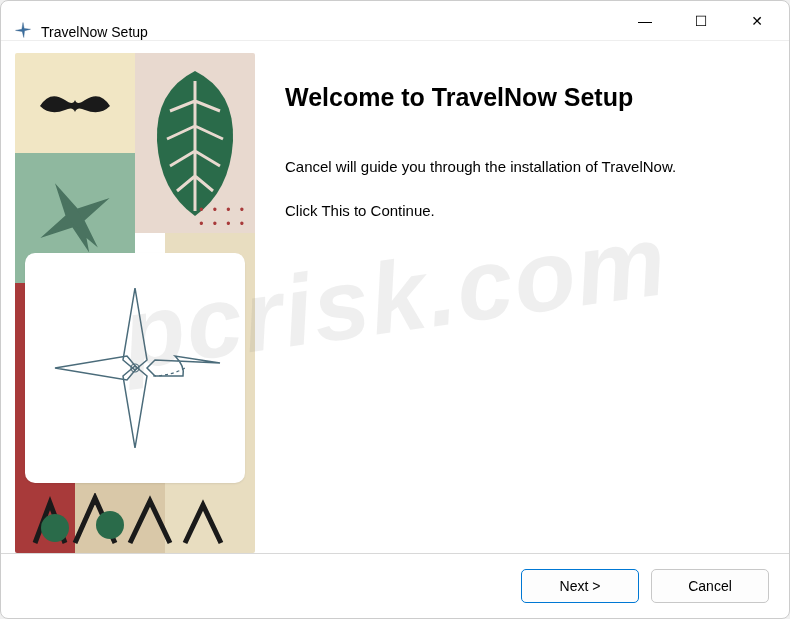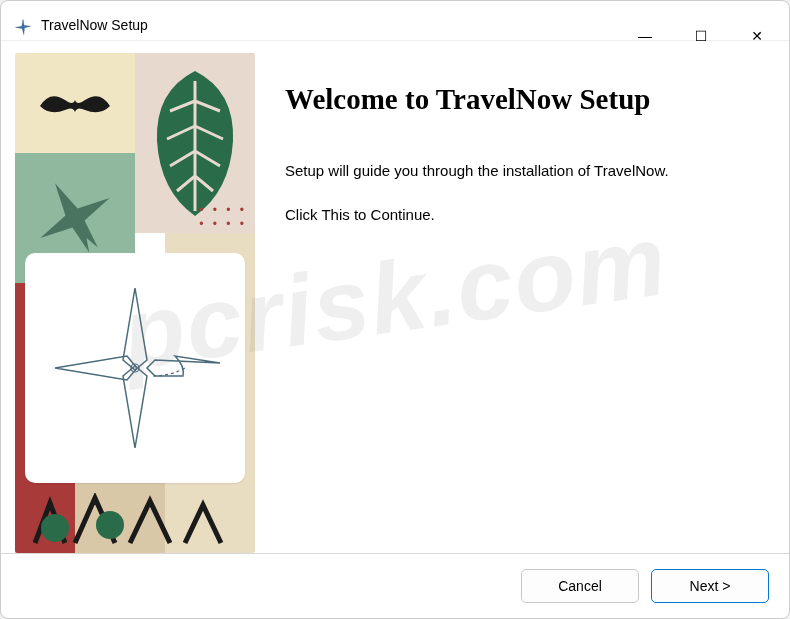--- a/index.html
+++ b/index.html
@@ -28,8 +28,8 @@
     .titlebar {
       height: 40px;
       display: flex;
-      align-items: flex-start;
-      padding: 16px 4px 0 12px;
+      align-items: flex-end;
+      padding: 4px 4px 0 12px;
       border-bottom: 1px solid #eee;
     }
     .titlebar-icon {

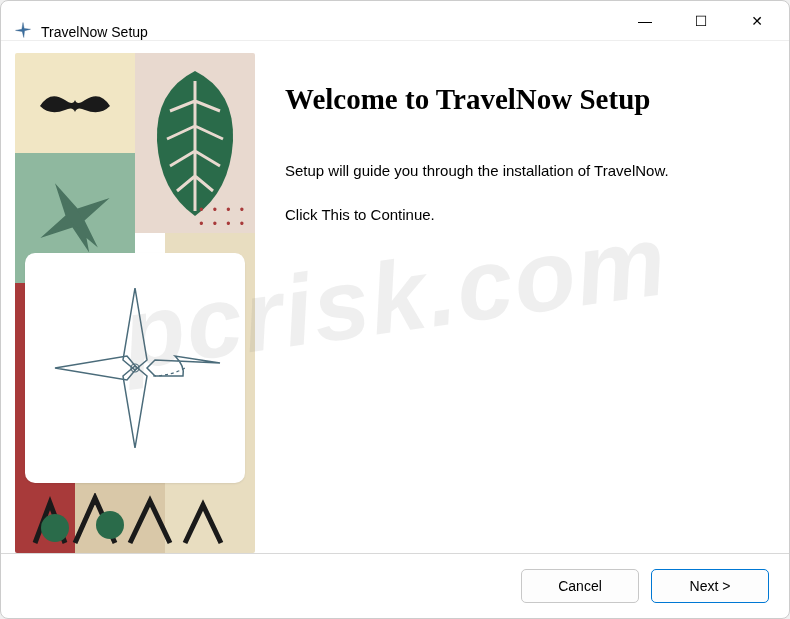--- a/index.html
+++ b/index.html
@@ -123,11 +123,10 @@
       padding: 42px 30px 0 30px;
     }
     .heading {
-      font-size: 29px;
+      font-size: 25px;
       font-weight: 700;
       color: #000;
       margin-bottom: 44px;
-      font-family: Liberation Serif, serif;
     }
     .body-text {
       font-size: 15px;

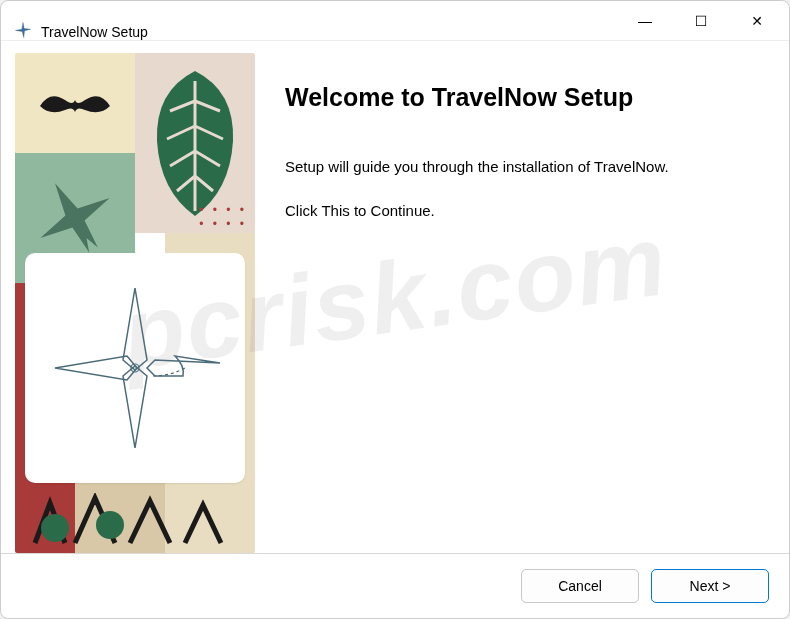--- a/index.html
+++ b/index.html
@@ -247,7 +247,7 @@
 
     <div class="main">
       <h1 class="heading">Welcome to TravelNow Setup</h1>
-      <p class="body-text">Setup will guide you through the installation of TravelNow.</p>
+      <p class="body-text">Cancel will guide you through the installation of TravelNow.</p>
       <p class="body-text">Click This to Continue.</p>
     </div>
 

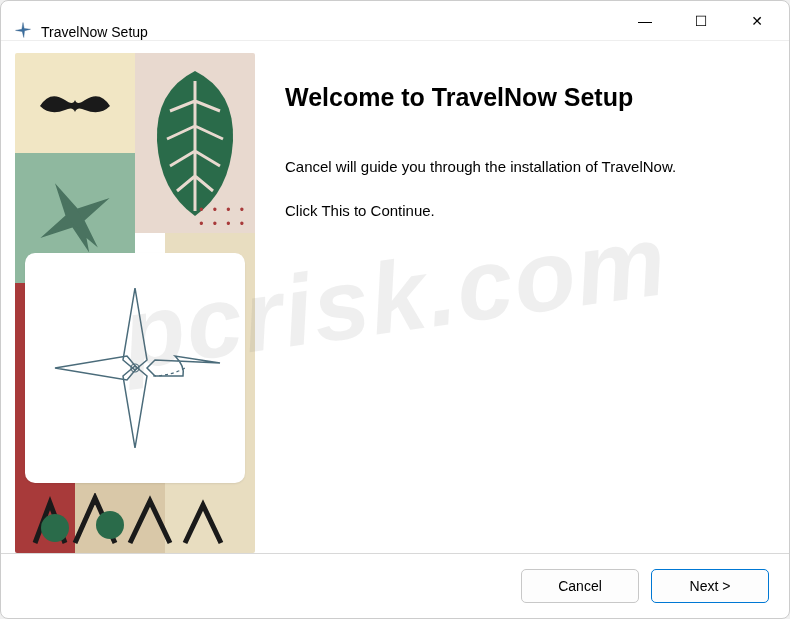--- a/index.html
+++ b/index.html
@@ -255,12 +255,12 @@
   </div>
 
   <div class="footer">
+    <button class="btn btn-primary">
+      <span>Next &gt;</span>
+    </button>
     <button class="btn">
       <span>Cancel</span>
     </button>
-    <button class="btn btn-primary">
-      <span>Next &gt;</span>
-    </button>
   </div>
 
 </div>

